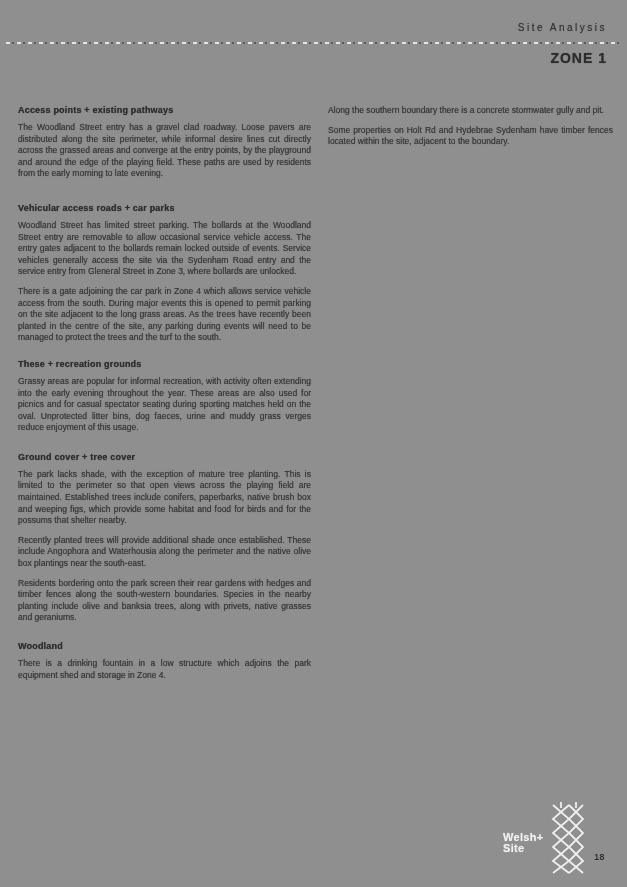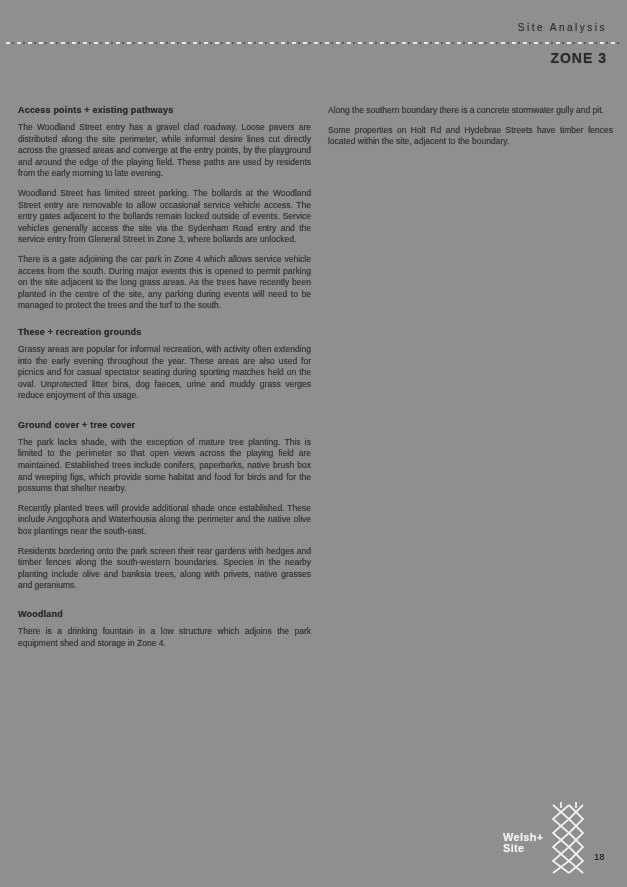--- a/index.html
+++ b/index.html
@@ -80,7 +80,7 @@
 
   <div class="doc-title">Site Analysis</div>
   <div class="rule"></div>
-  <div class="zone-title">ZONE 3</div>
+  <div class="zone-title">ZONE 1</div>
 
   <div class="col col-left">
 

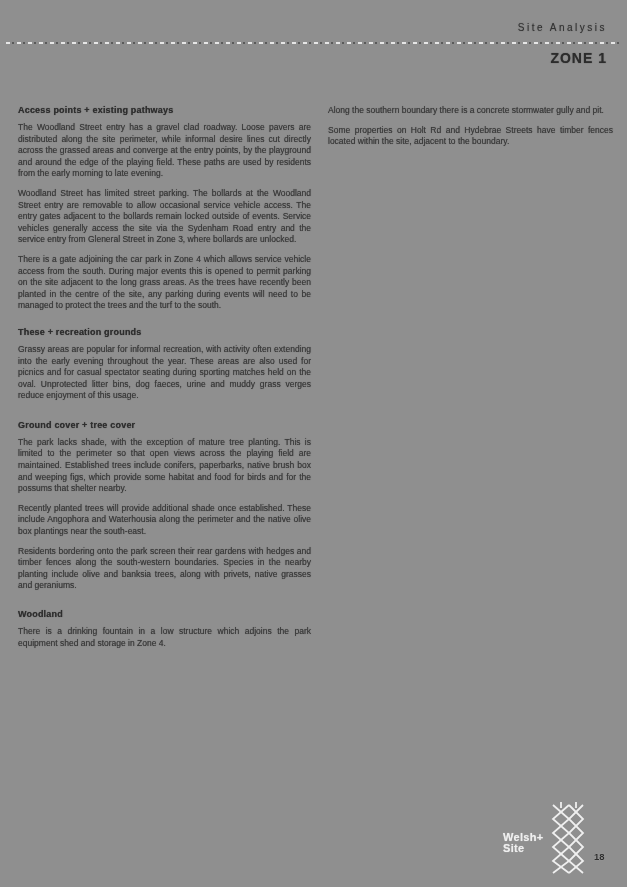--- a/index.html
+++ b/index.html
@@ -105,7 +105,7 @@
 
   <div class="col col-right">
     <p class="body-text">Along the southern boundary there is a concrete stormwater gully and pit.</p>
-    <p class="body-text">Some properties on Holt Rd and Hydebrae Streets have timber fences located within the site, adjacent to the boundary.</p>
+    <p class="body-text">Some properties on Holt Rd and Hydebrae Sydenham have timber fences located within the site, adjacent to the boundary.</p>
   </div>
 
   <div class="footer-logo">

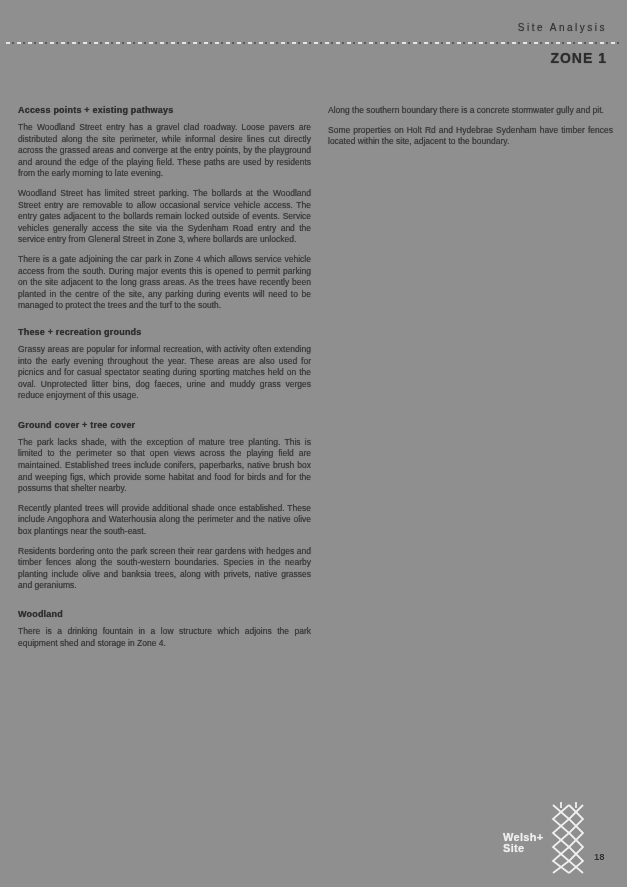--- a/index.html
+++ b/index.html
@@ -87,6 +87,7 @@
     <div class="sec-heading">Access points + existing pathways</div>
     <p class="body-text">The Woodland Street entry has a gravel clad roadway. Loose pavers are distributed along the site perimeter, while informal desire lines cut directly across the grassed areas and converge at the entry points, by the playground and around the edge of the playing field. These paths are used by residents from the early morning to late evening.</p>
 
+    <div class="sec-heading mt-s2">Vehicular access roads + car parks</div>
     <p class="body-text">Woodland Street has limited street parking. The bollards at the Woodland Street entry are removable to allow occasional service vehicle access. The entry gates adjacent to the bollards remain locked outside of events. Service vehicles generally access the site via the Sydenham Road entry and the service entry from Gleneral Street in Zone 3, where bollards are unlocked.</p>
     <p class="body-text">There is a gate adjoining the car park in Zone 4 which allows service vehicle access from the south. During major events this is opened to permit parking on the site adjacent to the long grass areas. As the trees have recently been planted in the centre of the site, any parking during events will need to be managed to protect the trees and the turf to the south.</p>
 

